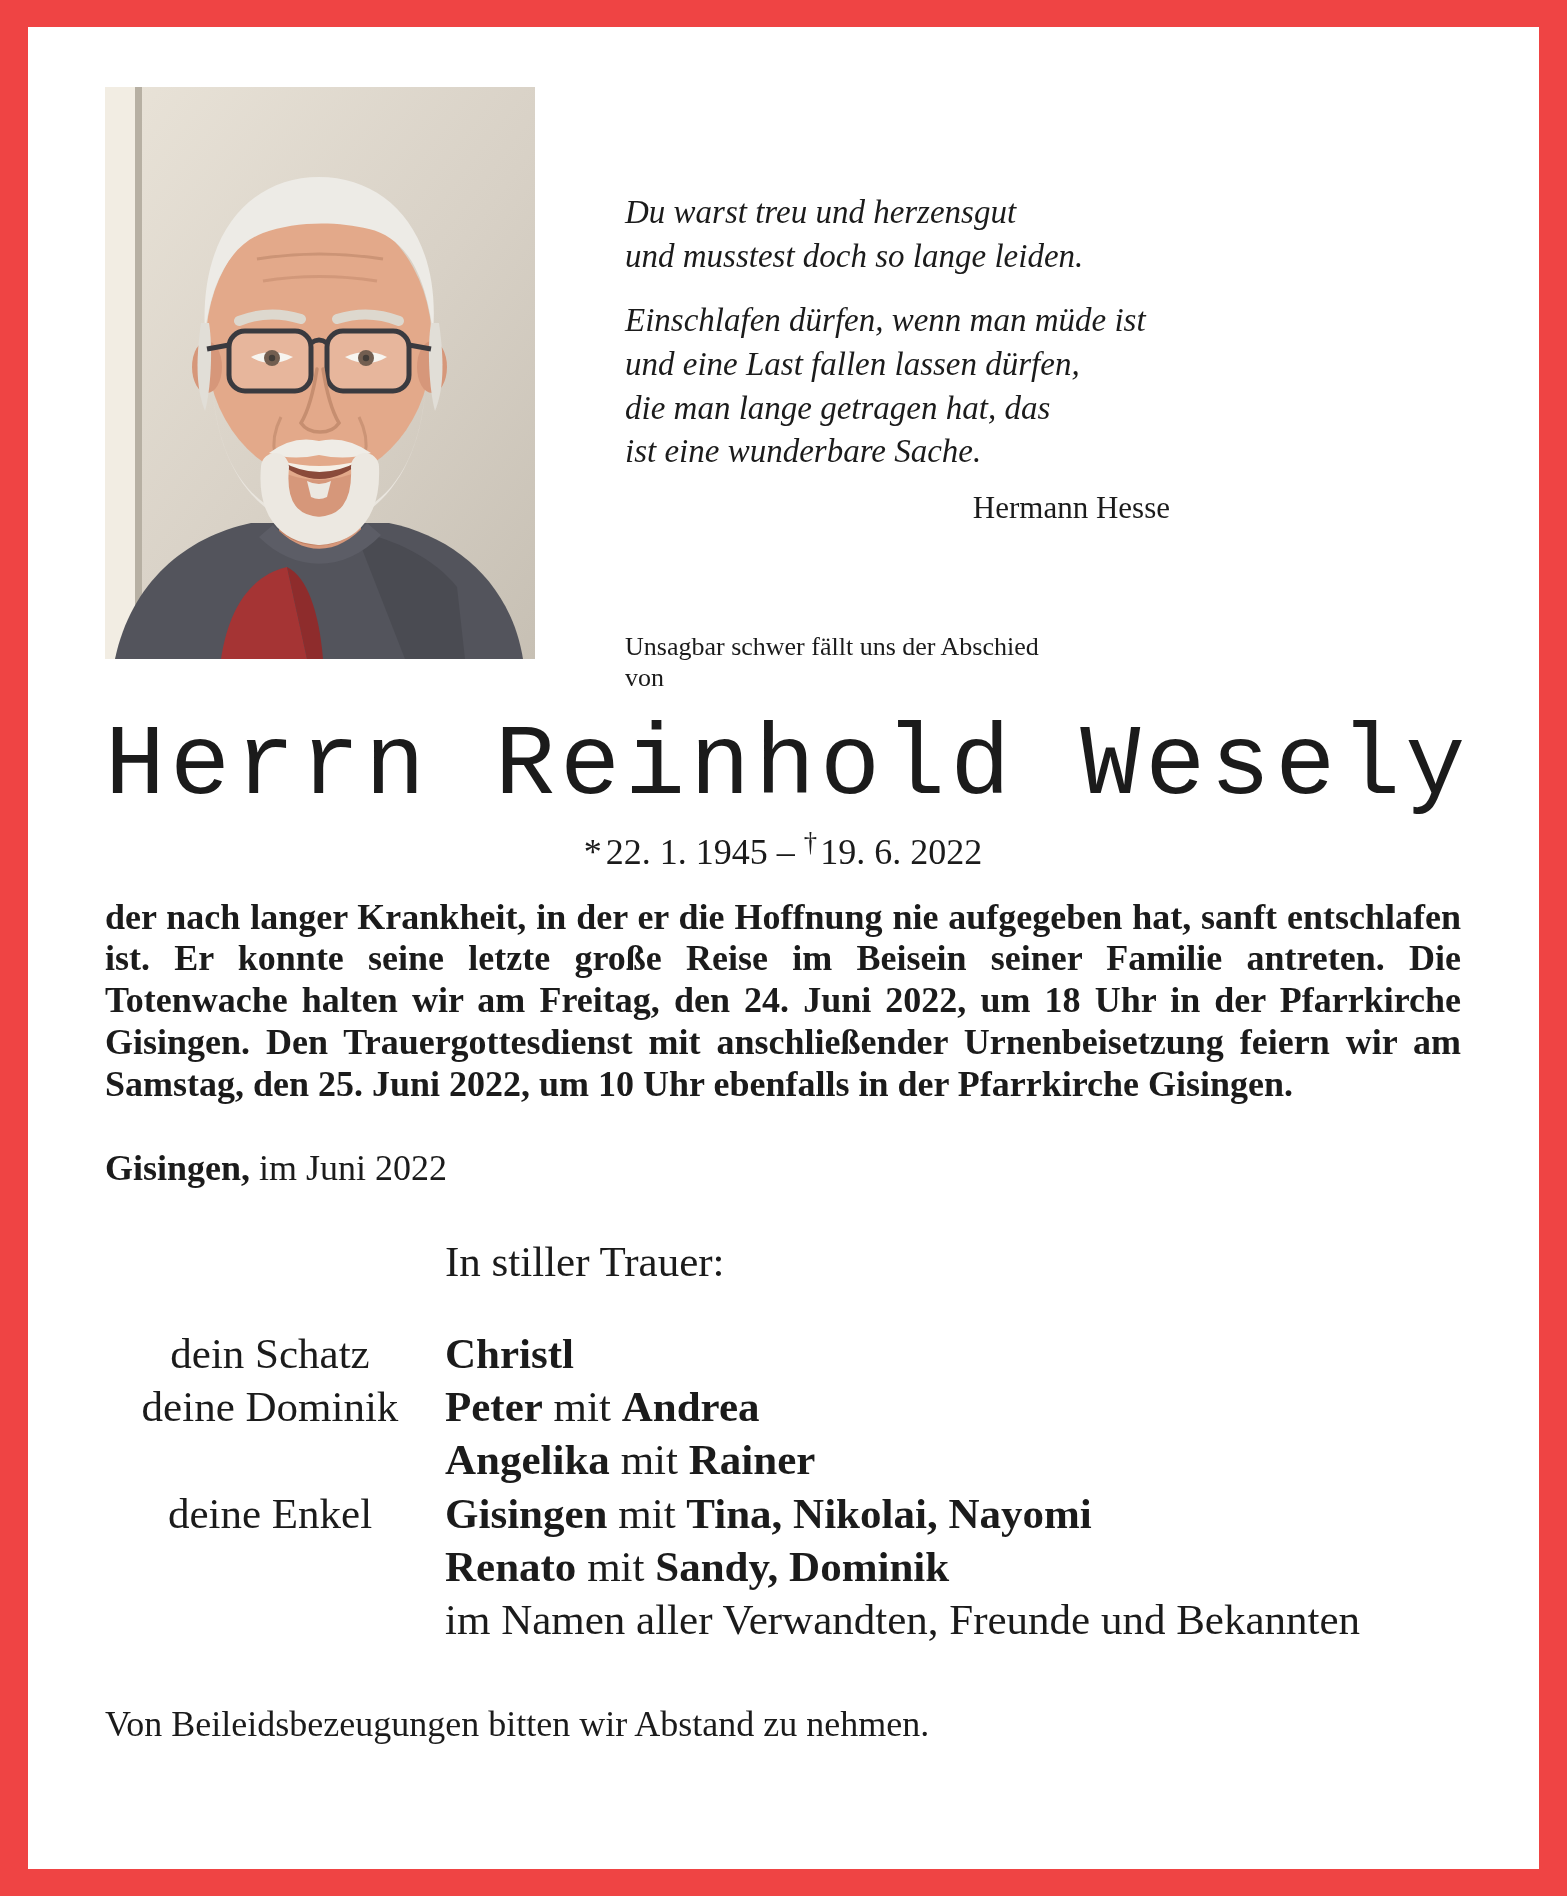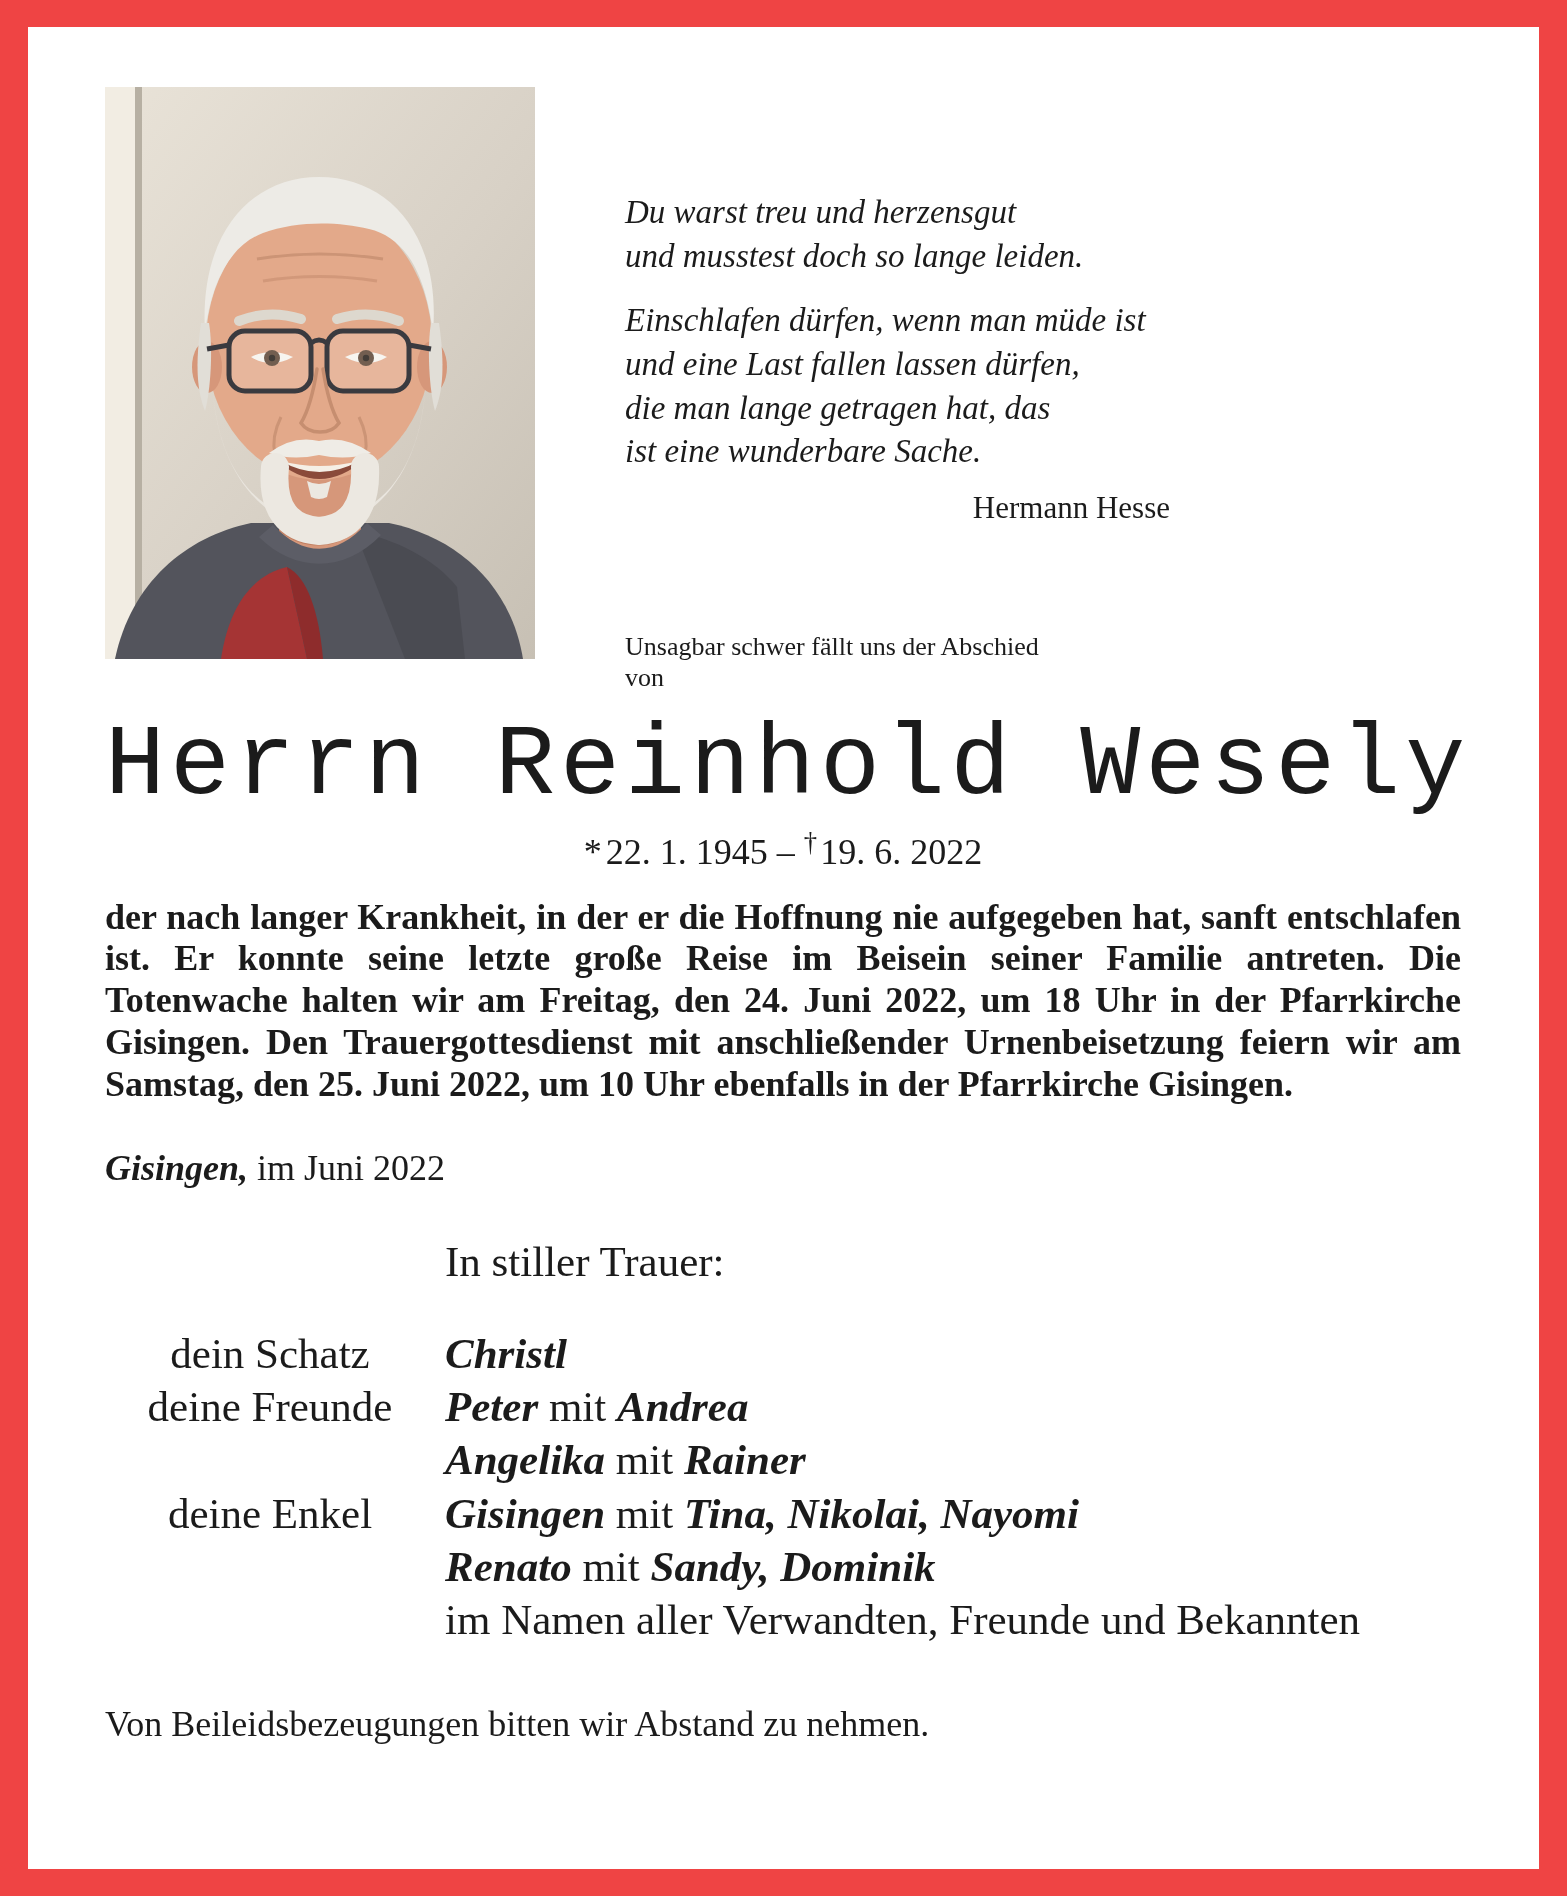--- a/index.html
+++ b/index.html
@@ -41,7 +41,7 @@
   .m-row { display: flex; }
   .m-label { width: 330px; text-align: center; flex: 0 0 auto; }
   .m-names { margin-left: 10px; }
-  .b { font-weight: 700; font-style: italic; }
+  .b { font-weight: 700; }
 
   .footer-note { margin-top: 56px; font-size: 36px; }
 </style>

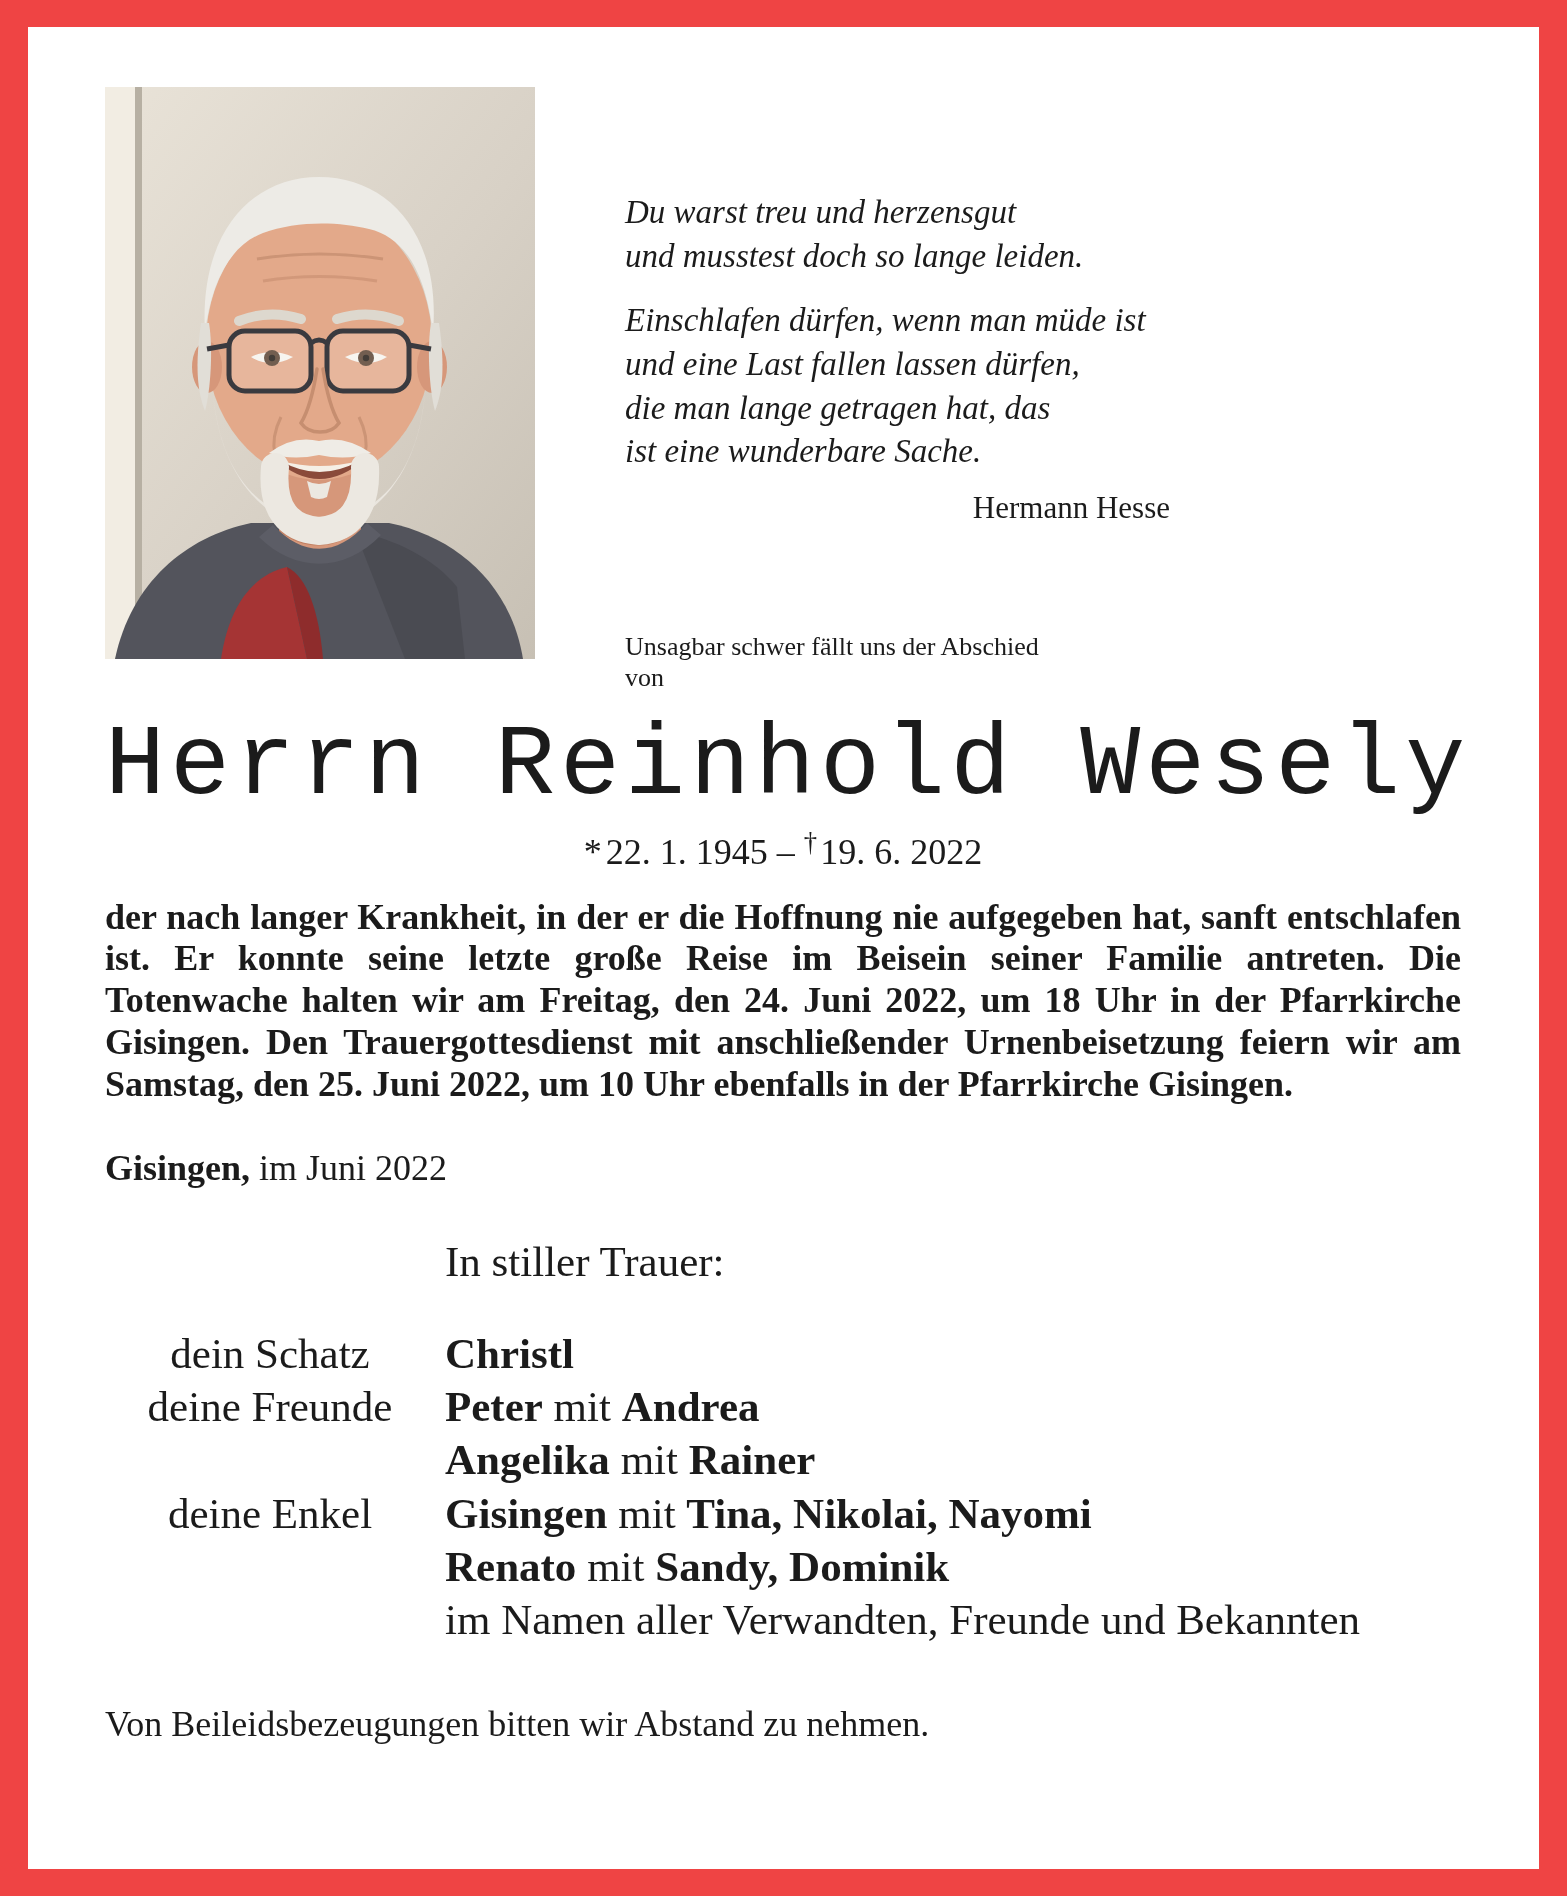--- a/index.html
+++ b/index.html
@@ -168,7 +168,7 @@
       </div>
 
       <div class="m-row">
-        <div class="m-label">deine Freunde</div>
+        <div class="m-label">deine Dominik</div>
         <div class="m-names">
           <span class="b">Peter</span><span> mit </span><span class="b">Andrea</span>
         </div>

